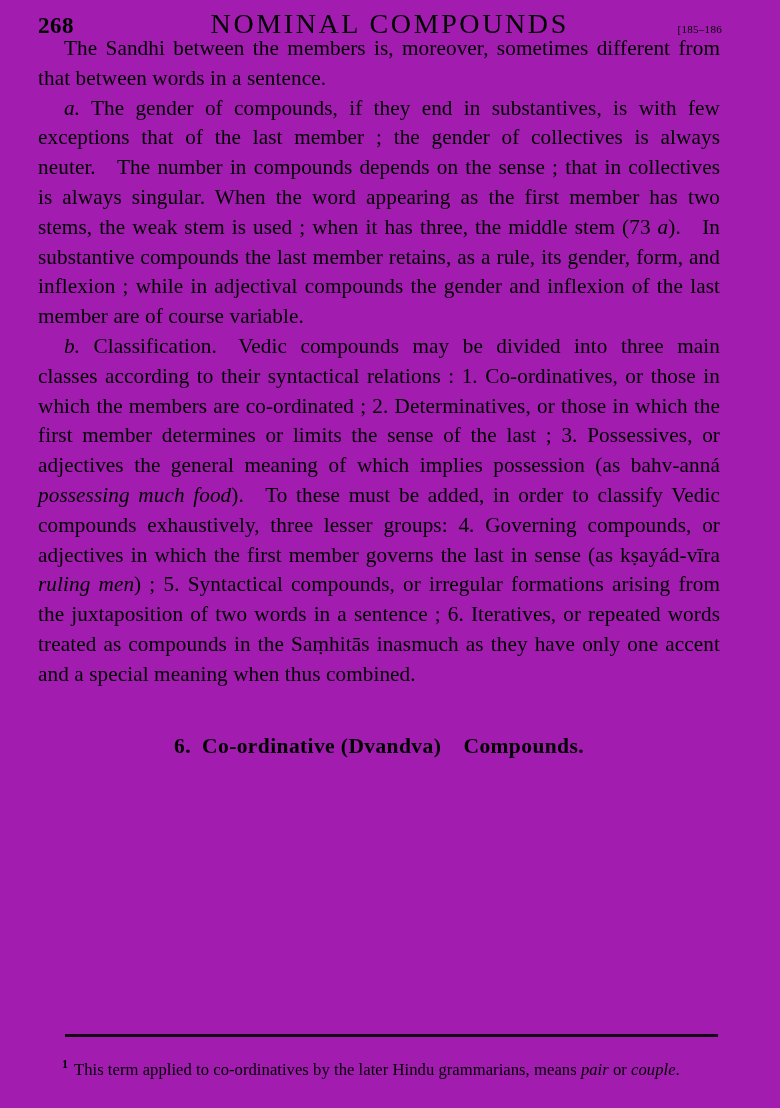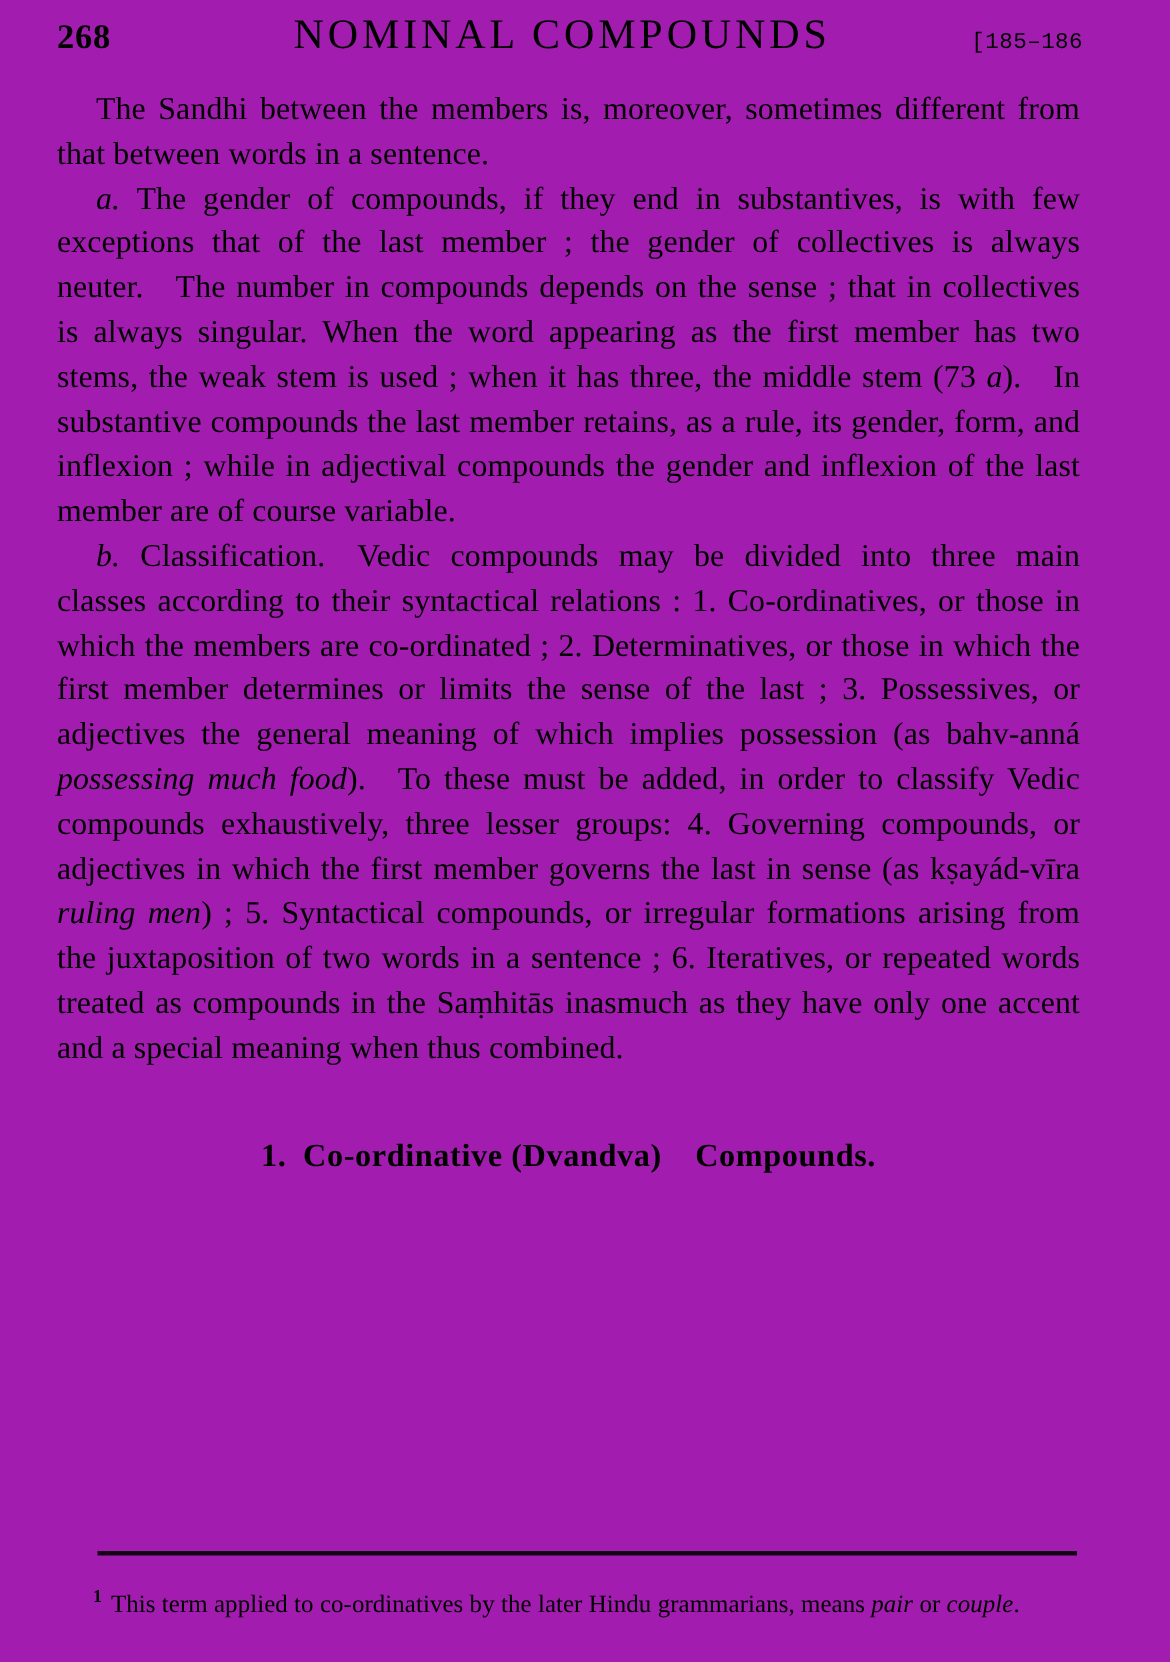--- a/index.html
+++ b/index.html
@@ -46,10 +46,9 @@
     white-space: nowrap;
   }
   .section-ref {
-    font-size: 15px;
+    font-size: 11px;
     letter-spacing: 0.3px;
     white-space: nowrap;
-    font-family: Liberation Mono, monospace;
   }
 
   

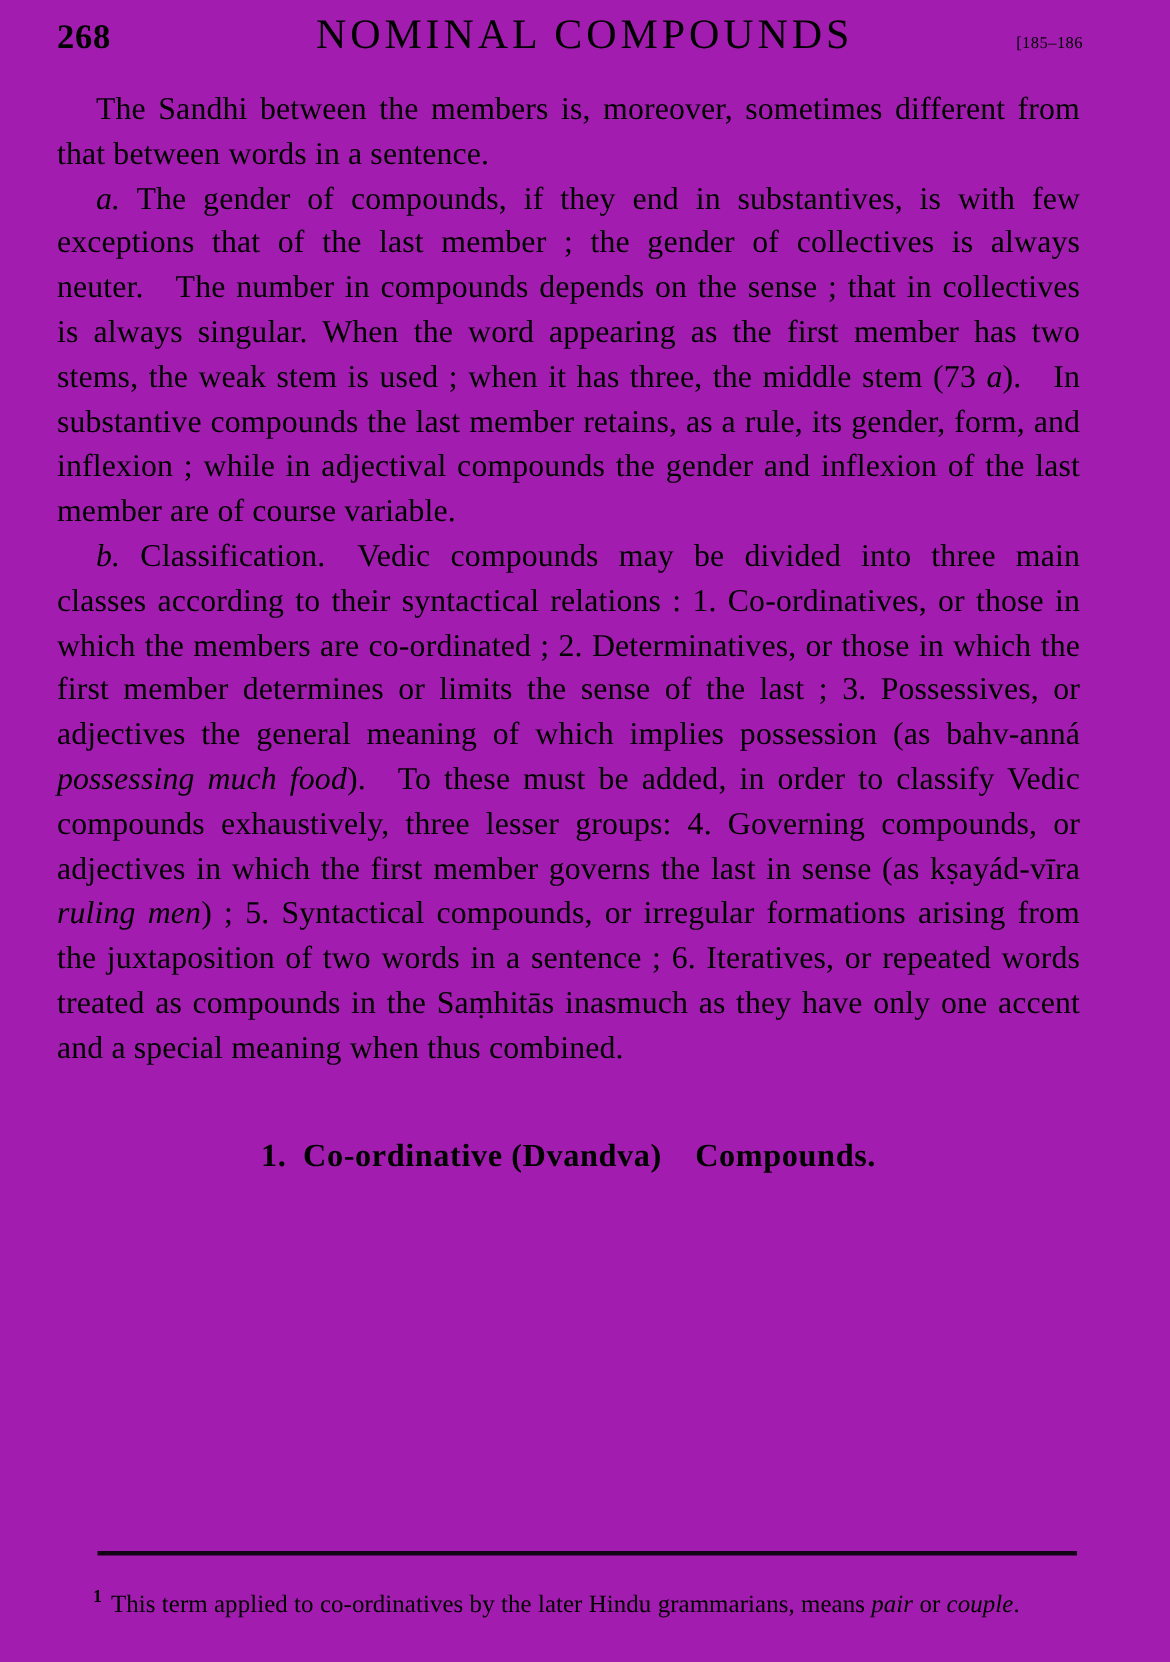--- a/index.html
+++ b/index.html
@@ -54,7 +54,7 @@
   
   .textblock {
     position: absolute;
-    top: 58px;
+    top: 34px;
     left: 38px;
     width: 682px;
   }

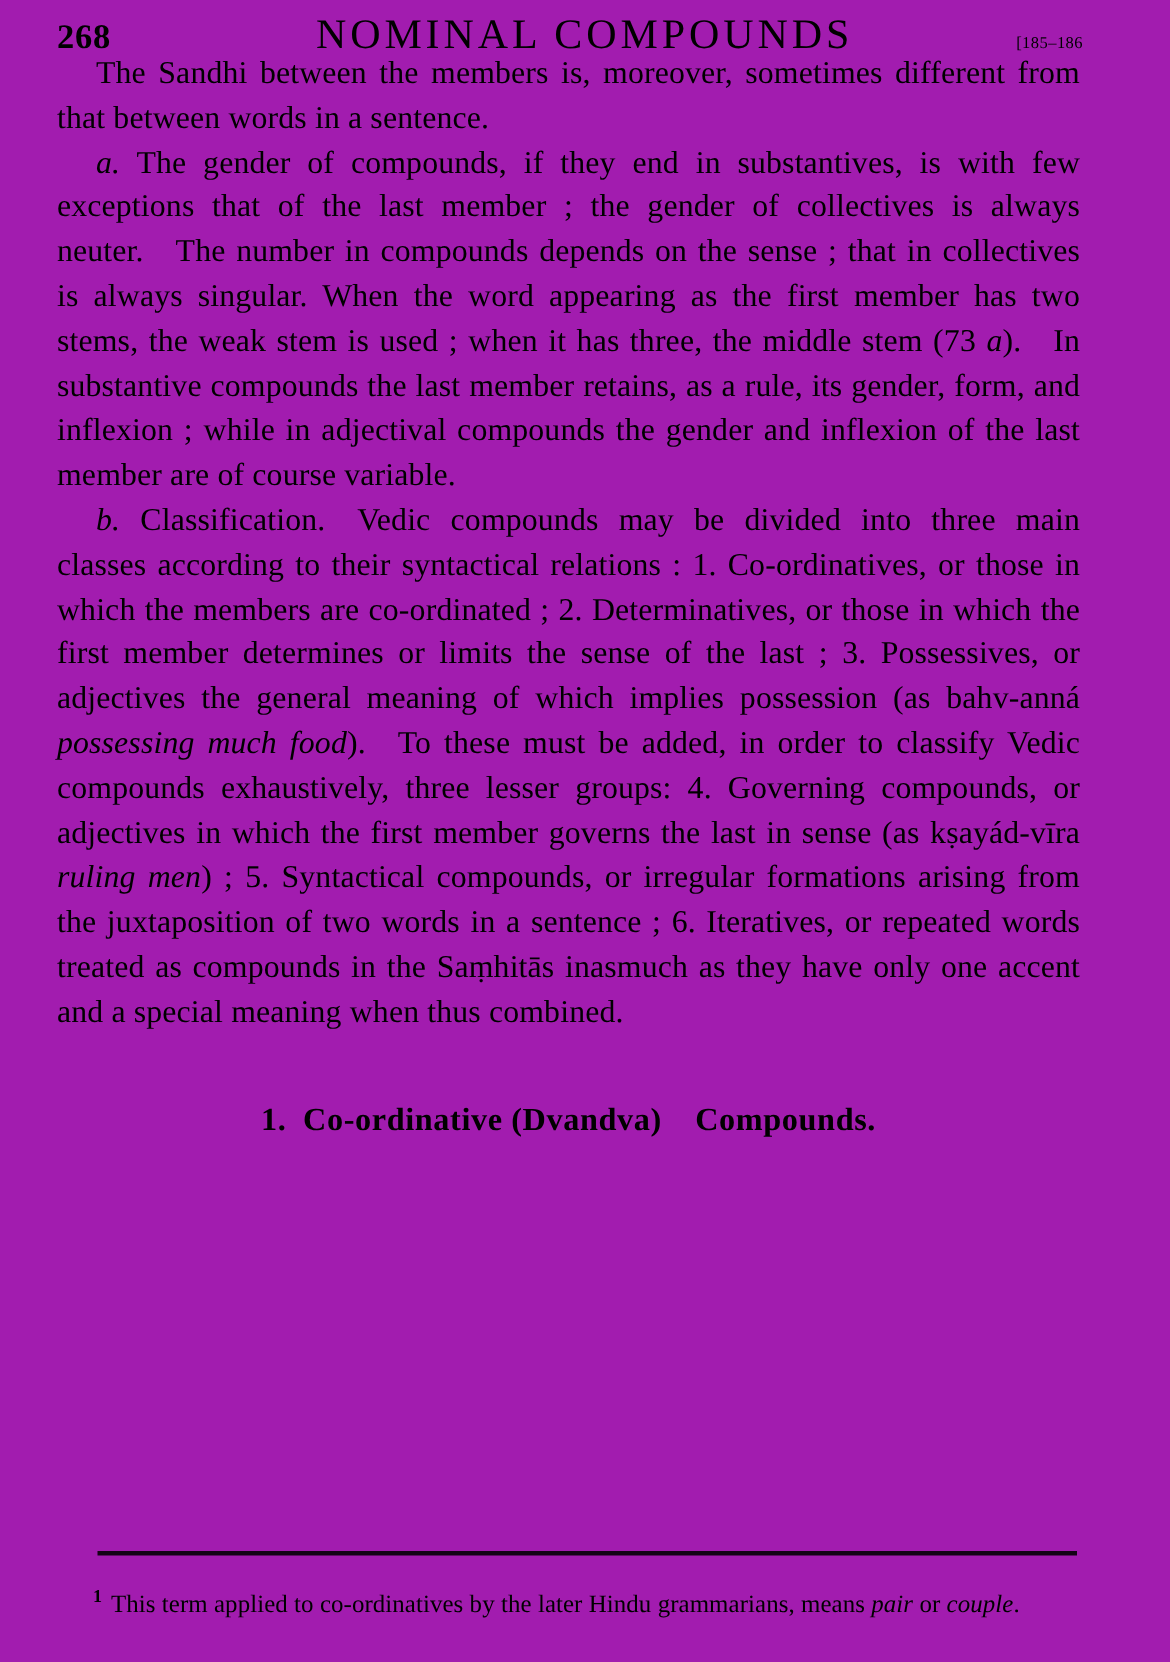--- a/index.html
+++ b/index.html
@@ -144,7 +144,7 @@
 
     <div class="heading-gap-top"></div>
 
-    <p class="section-heading">1. Co-ordinative (Dvandva)  Compounds.</p>
+    <p class="section-heading">6. Co-ordinative (Dvandva)  Compounds.</p>
 
     <div class="heading-gap-bottom"></div>
 

